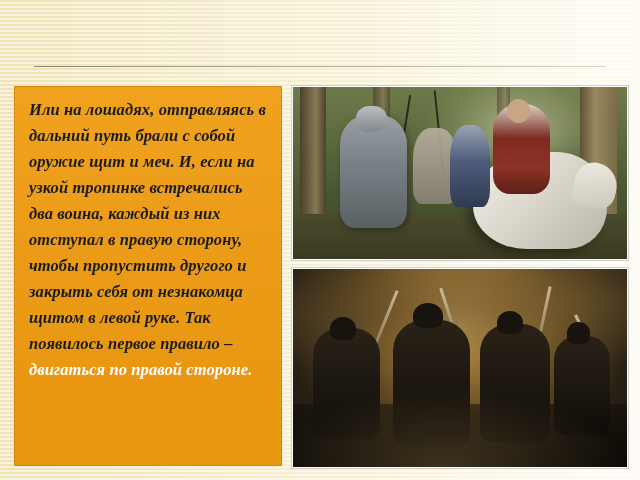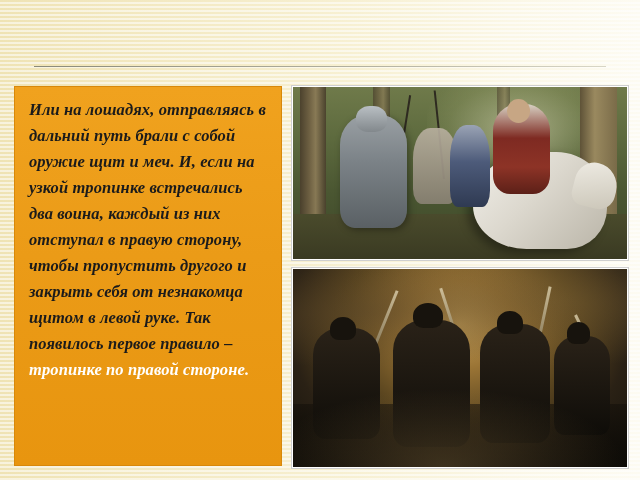--- a/index.html
+++ b/index.html
@@ -273,7 +273,7 @@
   <div class="top-rule"></div>
 
   <div class="text-panel">
-    <p class="body-text"><span>Или на лошадях, отправляясь в дальний путь брали с собой оружие щит и меч. И, если на узкой тропинке встречались два воина, каждый из них отступал в правую сторону, чтобы пропустить другого и закрыть себя от незнакомца щитом в левой руке. Так появилось первое правило – </span><span class="highlight">тропинке по правой стороне.</span></p>
+    <p class="body-text"><span>Или на лошадях, отправляясь в дальний путь брали с собой оружие щит и меч. И, если на узкой тропинке встречались два воина, каждый из них отступал в правую сторону, чтобы пропустить другого и закрыть себя от незнакомца щитом в левой руке. Так появилось первое правило – </span><span class="highlight">двигаться по правой стороне.</span></p>
   </div>
 
   <div class="photo photo-top">

